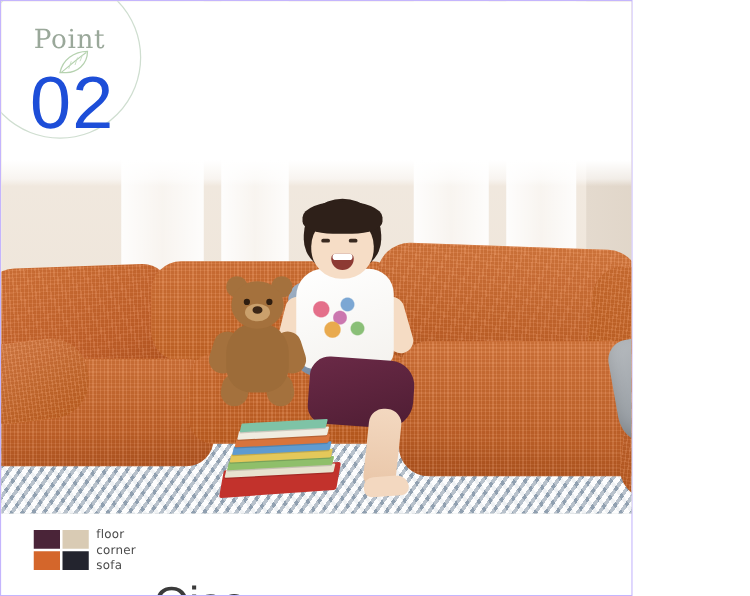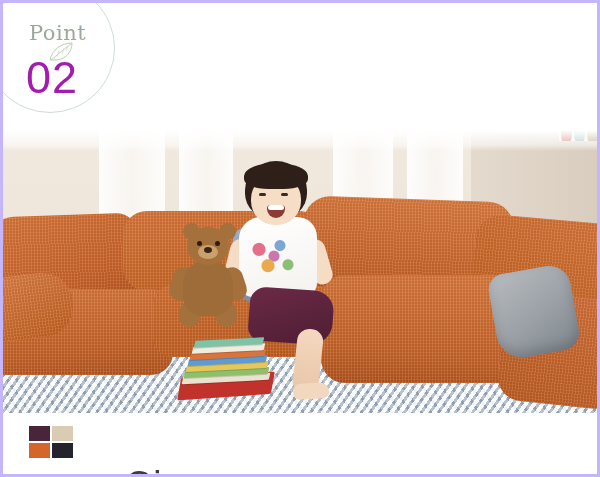--- a/index.html
+++ b/index.html
@@ -14,12 +14,12 @@
 
   .page {
     position: relative;
-    width: 600px;
+    width: 506px;
     height: 477px;
     background: #ffffff;
     overflow: hidden;
     box-sizing: border-box;
-    border: 3px solid #c4b5fd;
+    border: 1px solid #c4b5fd;
   }
 
   

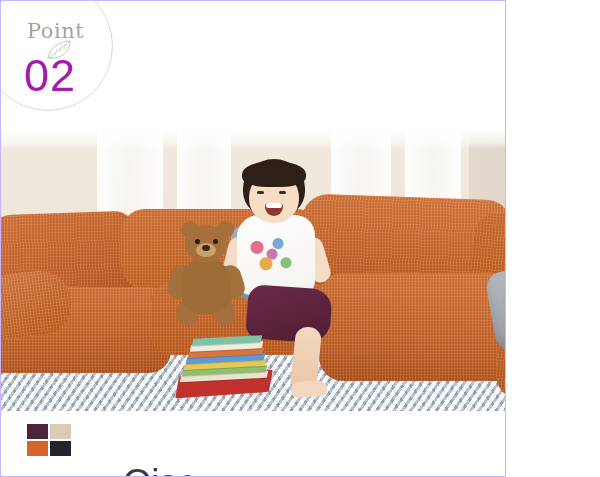--- a/index.html
+++ b/index.html
@@ -58,10 +58,10 @@
     position: absolute;
     left: 23px;
     top: 52px;
-    font-size: 45px;
+    font-size: 59px;
     line-height: 1;
     letter-spacing: 1px;
-    color: #a21caf;
+    color: #1d4ed8;
     font-weight: 300;
     font-family: "Liberation Sans", sans-serif;
     z-index: 7;

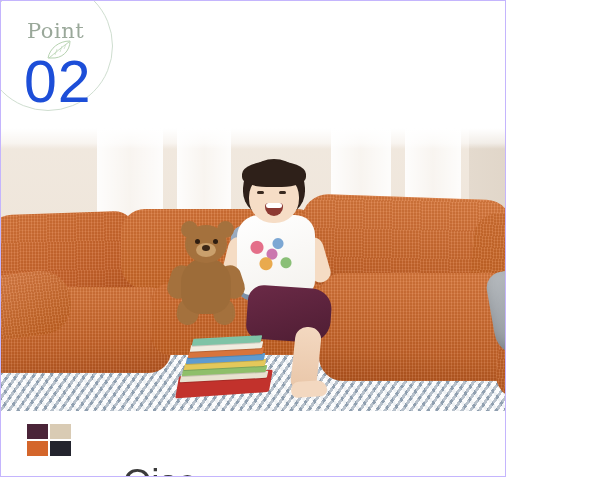--- a/index.html
+++ b/index.html
@@ -528,6 +528,11 @@
       <div class="swatch" style="background: rgb(212, 102, 43);"></div>
       <div class="swatch" style="background: rgb(35, 36, 46);"></div>
     </div>
+  <div class="brand-sub">
+    <div>floor</div>
+    <div>corner</div>
+    <div>sofa</div>
+  </div>
   <div class="brand-name">Oise</div>
 
 </div>

